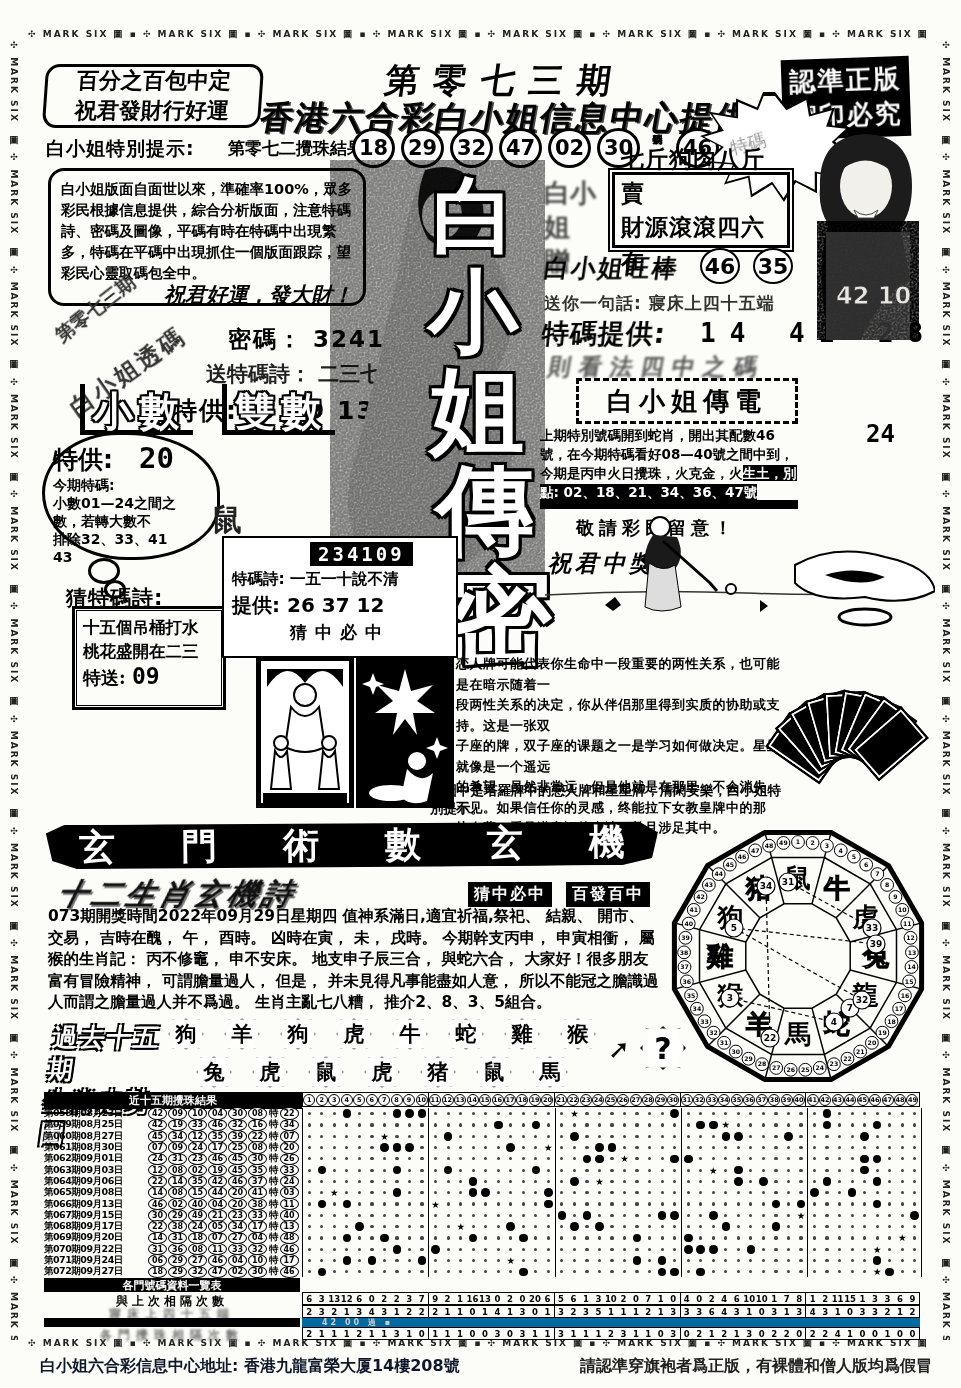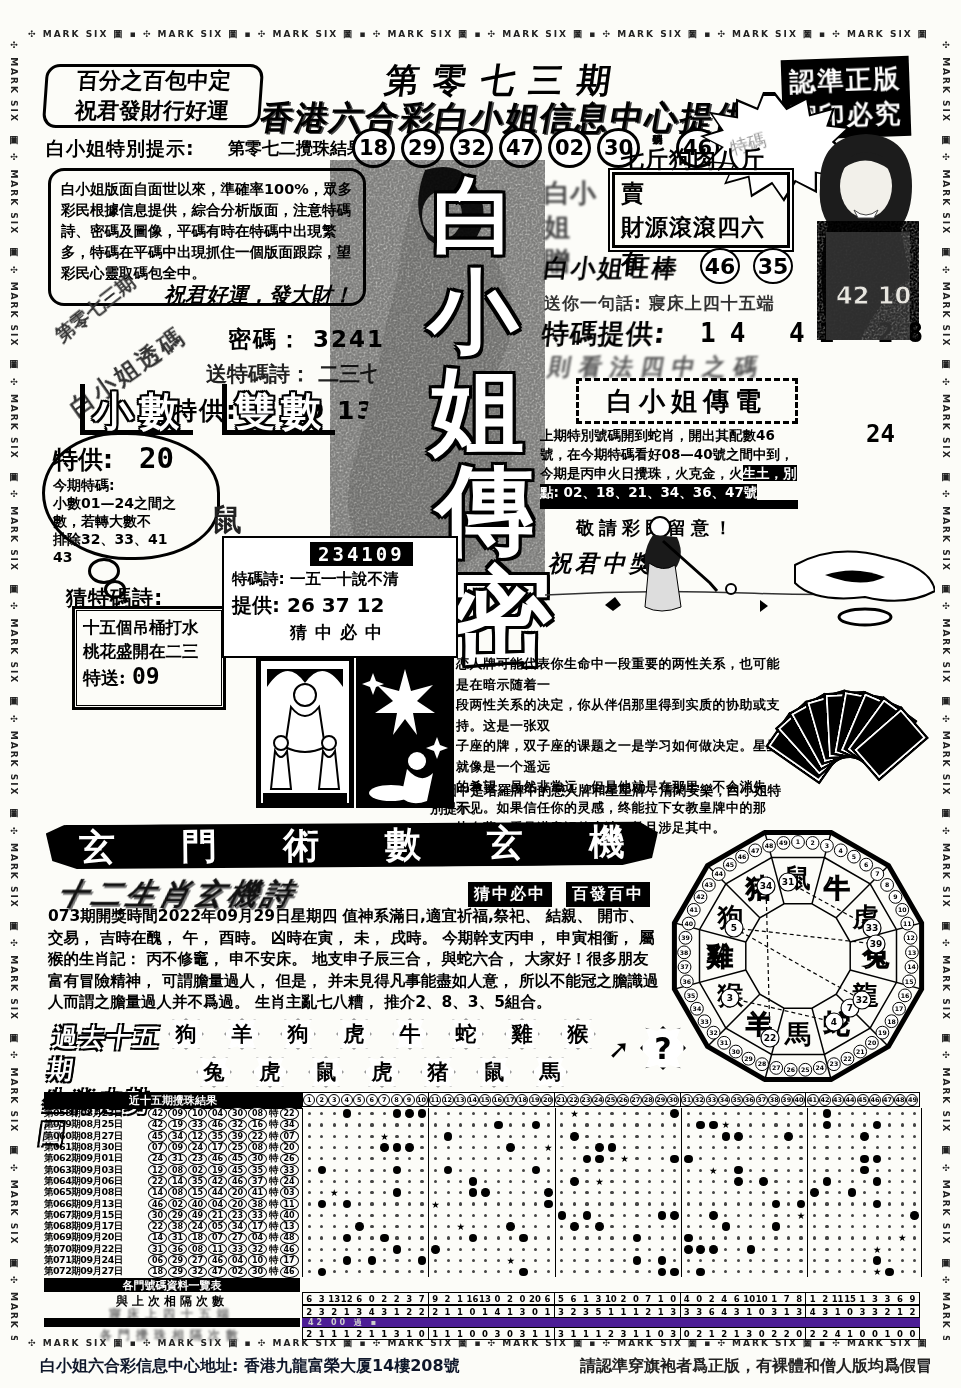--- a/index.html
+++ b/index.html
@@ -155,8 +155,8 @@
            letter-spacing:6px;filter:blur(.8px);}
   .sgrid{left:302px;top:0;width:618px;display:flex;position:absolute;border:1px solid #000;box-sizing:border-box;height:13px;}
   .scell{flex:1;text-align:center;font-size:8.5px;font-weight:bold;line-height:12px;}
-  .sumblack{left:302px;top:1318px;width:618px;height:9px;background:#4c1d95;color:#ccc;font-size:8px;
-            font-weight:bold;line-height:9px;padding-left:6px;box-sizing:border-box;letter-spacing:3px;}
+  .sumblack{left:302px;top:1318px;width:618px;height:9px;background:#0369a1;color:#ccc;font-size:8px;
+            font-weight:bold;line-height:9px;padding-left:20px;box-sizing:border-box;letter-spacing:3px;}
   .lblack{left:44px;top:1318px;width:256px;height:9px;background:#000;}
   
   .watermark{left:0px;top:1272px;width:961px;text-align:center;font-size:86px;font-weight:bold;color:#e63c2e;

